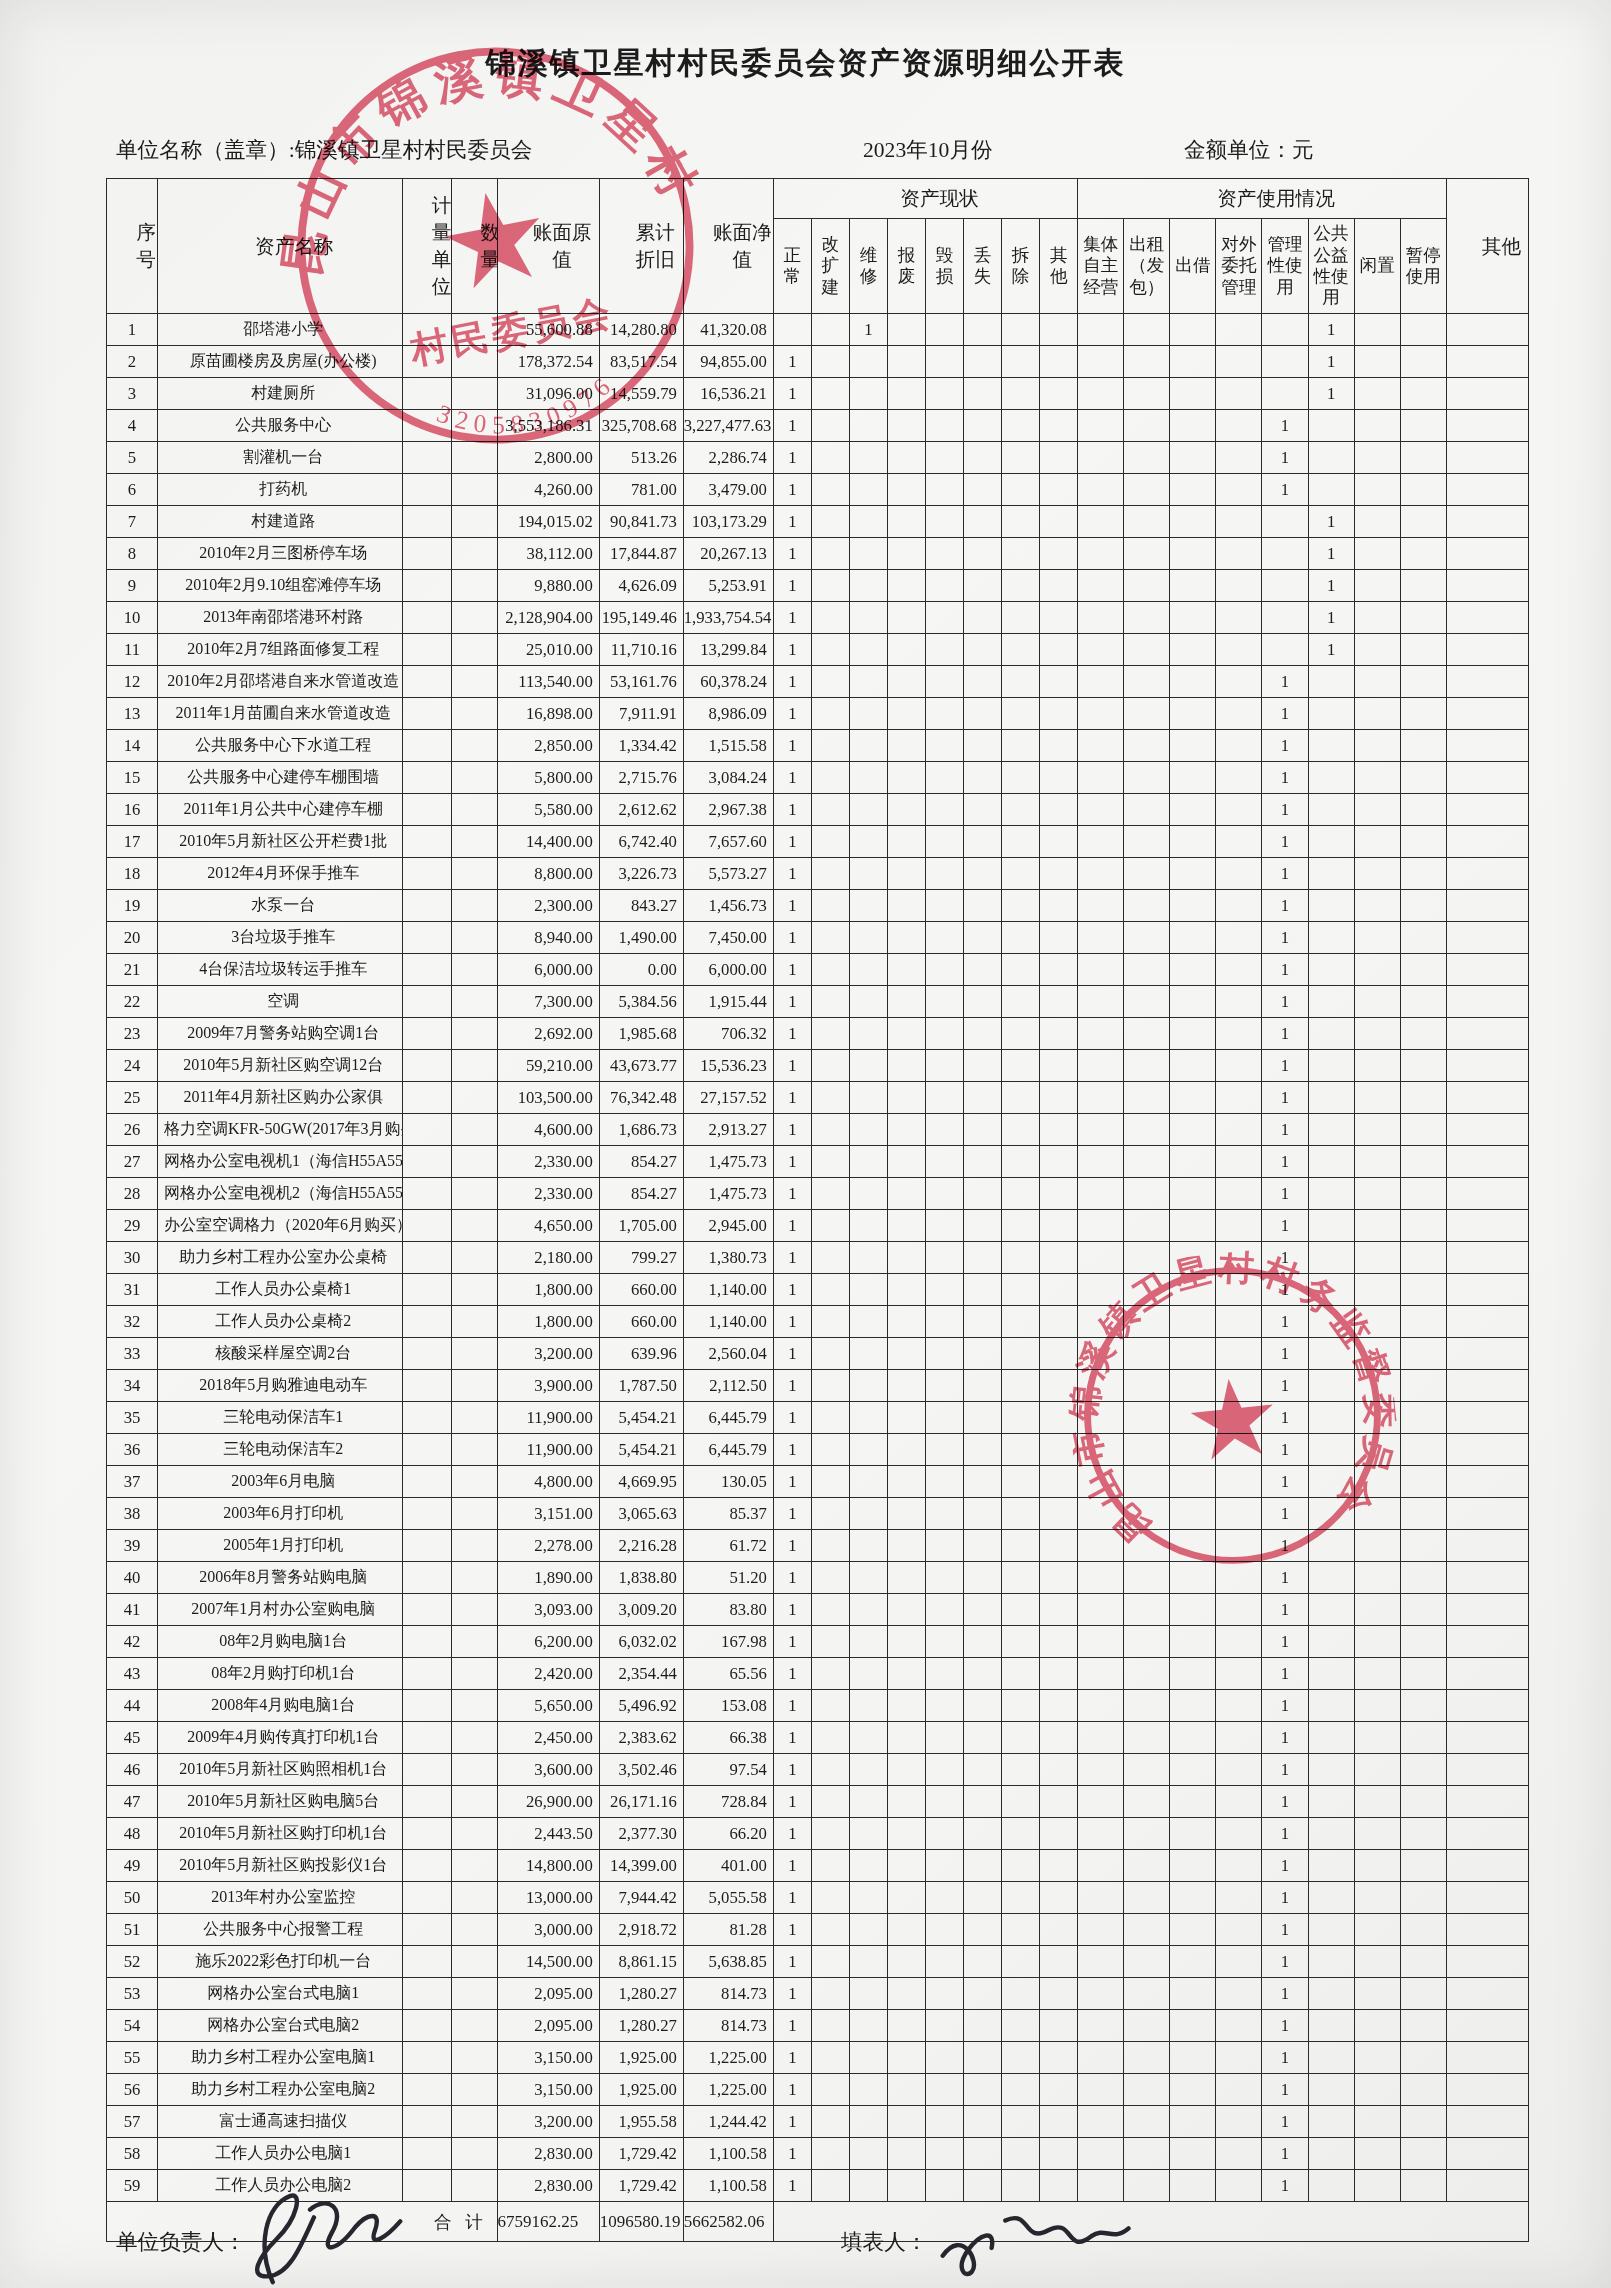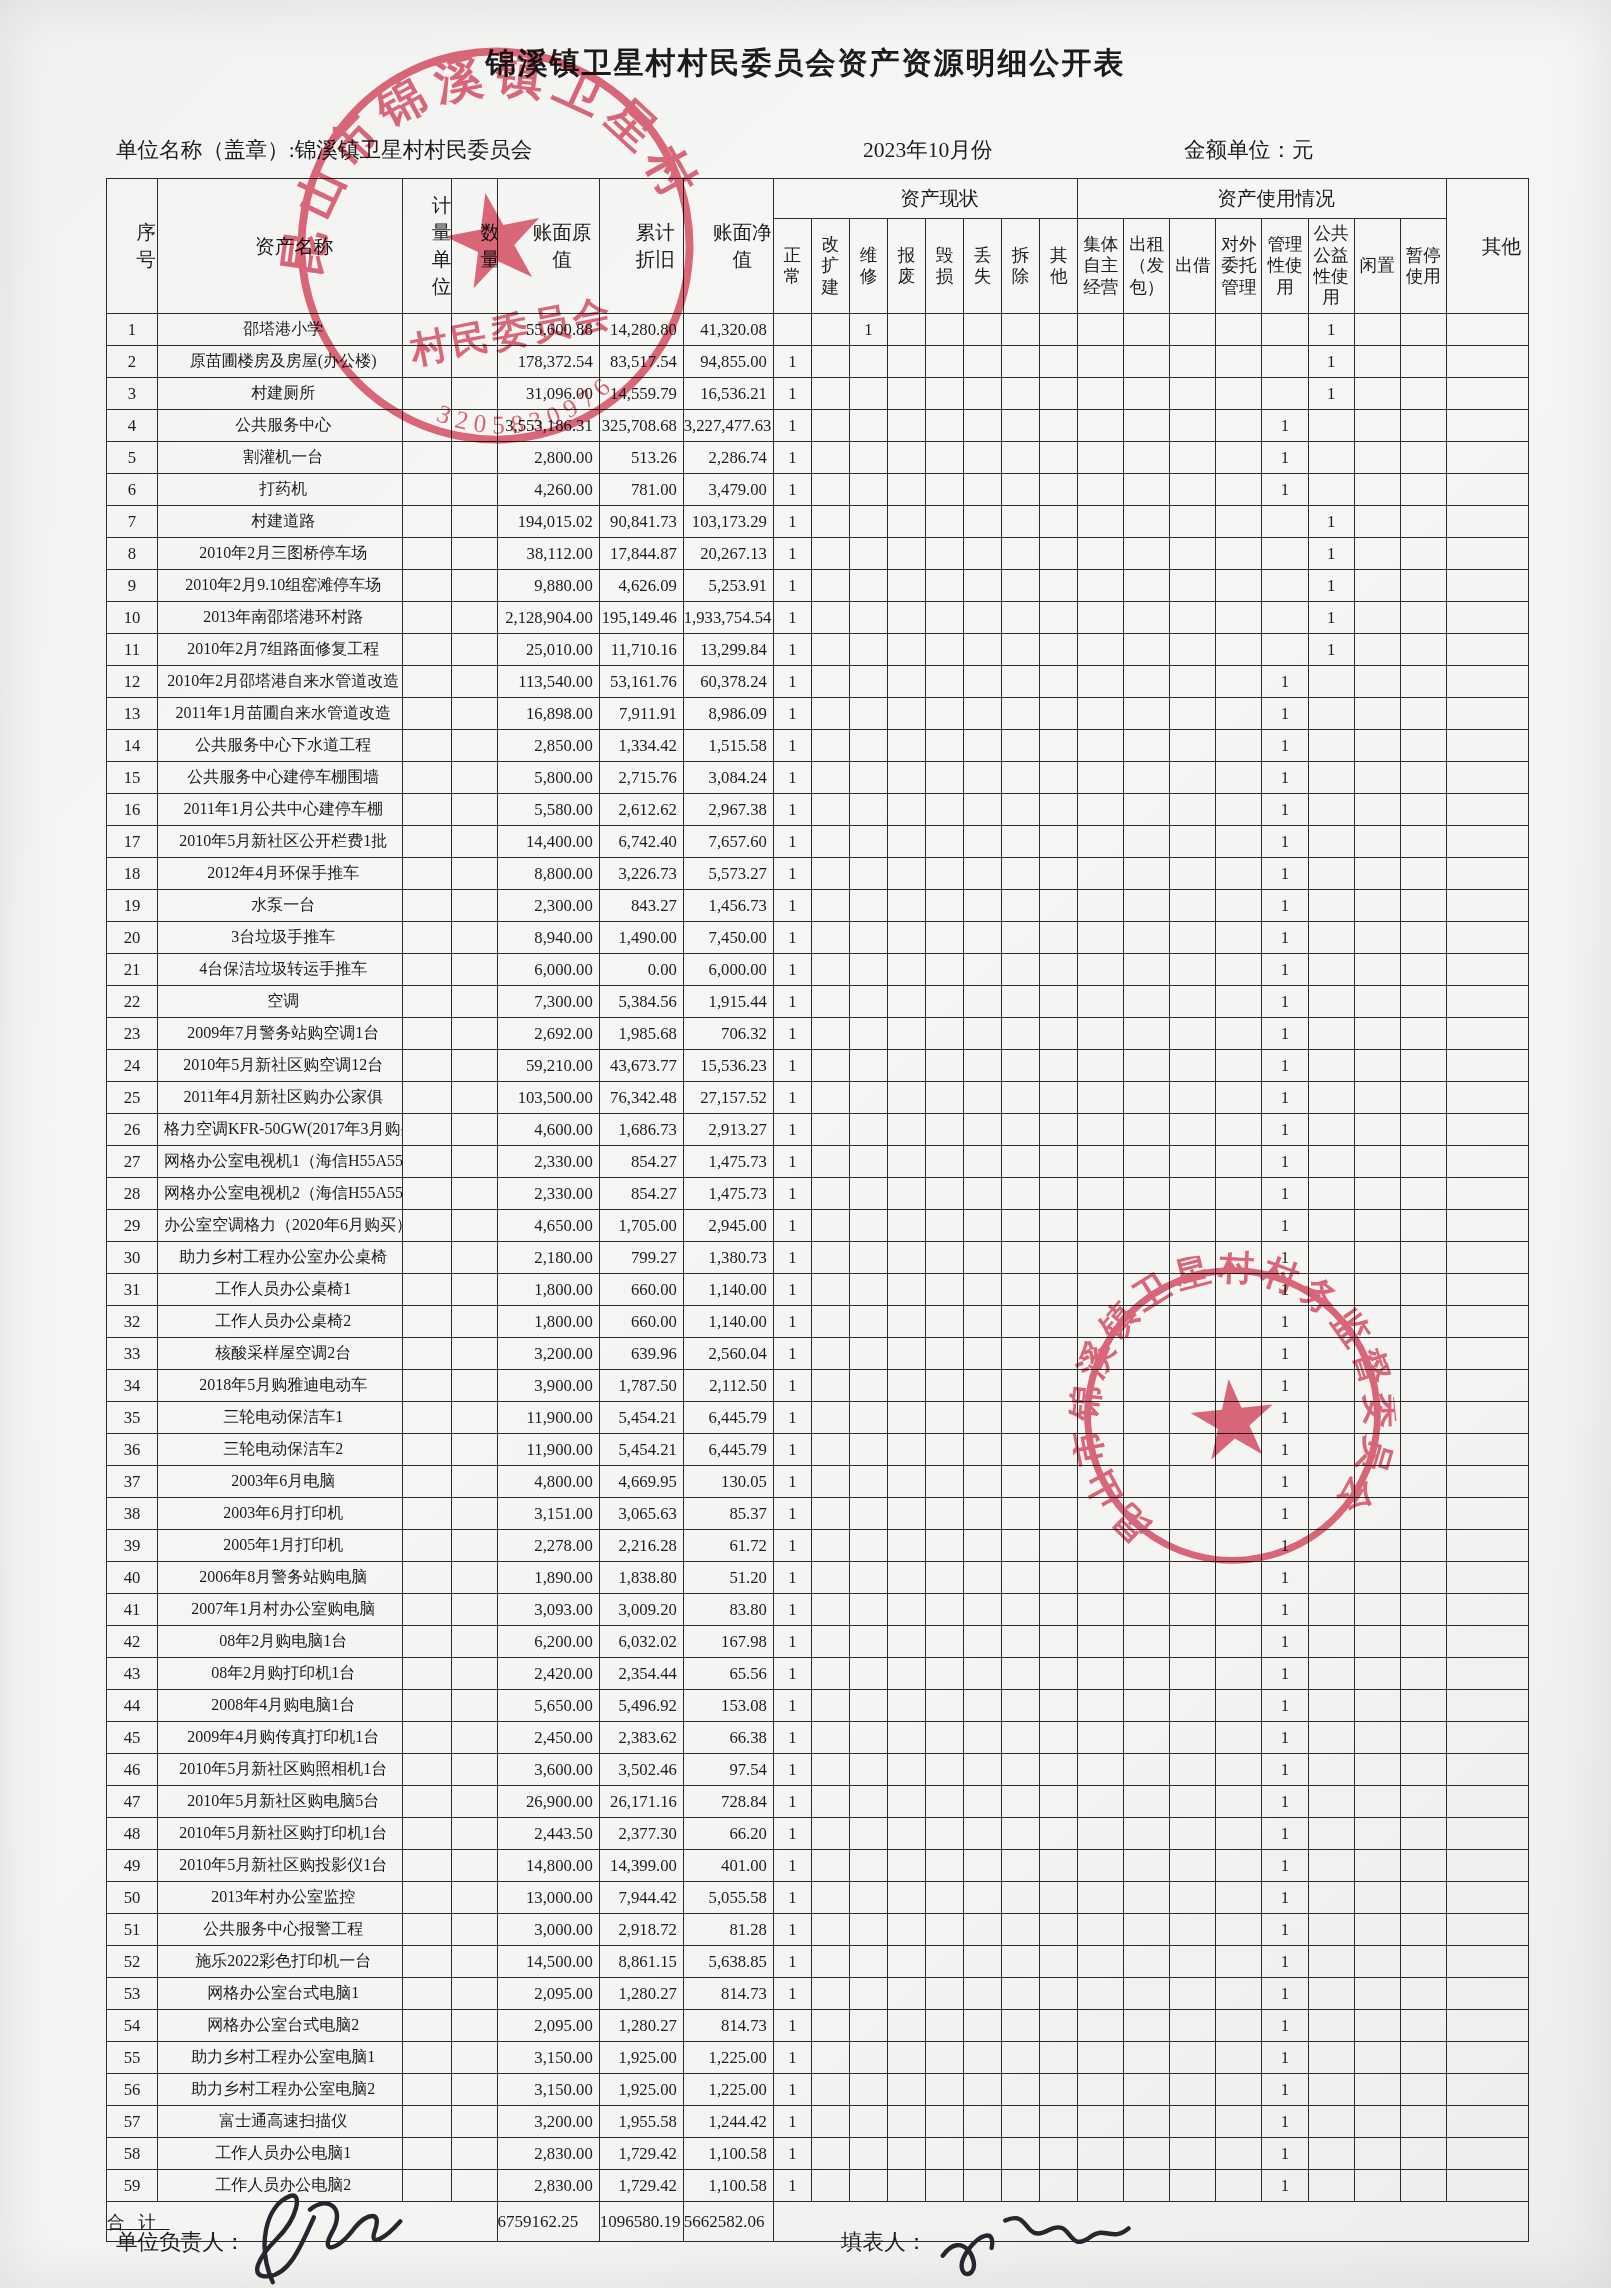--- a/index.html
+++ b/index.html
@@ -28,7 +28,7 @@
   tbody td.n{text-align:right;padding-right:5.9px;white-space:nowrap;}
   tbody td.m{text-align:center;}
   tfoot td{height:39px;font-size:17.6px;}
-  tfoot td.lab{text-align:left;letter-spacing:13.7px;text-decoration:underline;}
+  tfoot td.lab{text-align:right;letter-spacing:13.7px;}
   tfoot td.n{text-align:left;white-space:nowrap;font-size:17px;}
   .footer{position:absolute;top:2227px;left:0;width:100%;font-size:21.6px;}
   .footer .resp{position:absolute;left:116px;top:0;}

